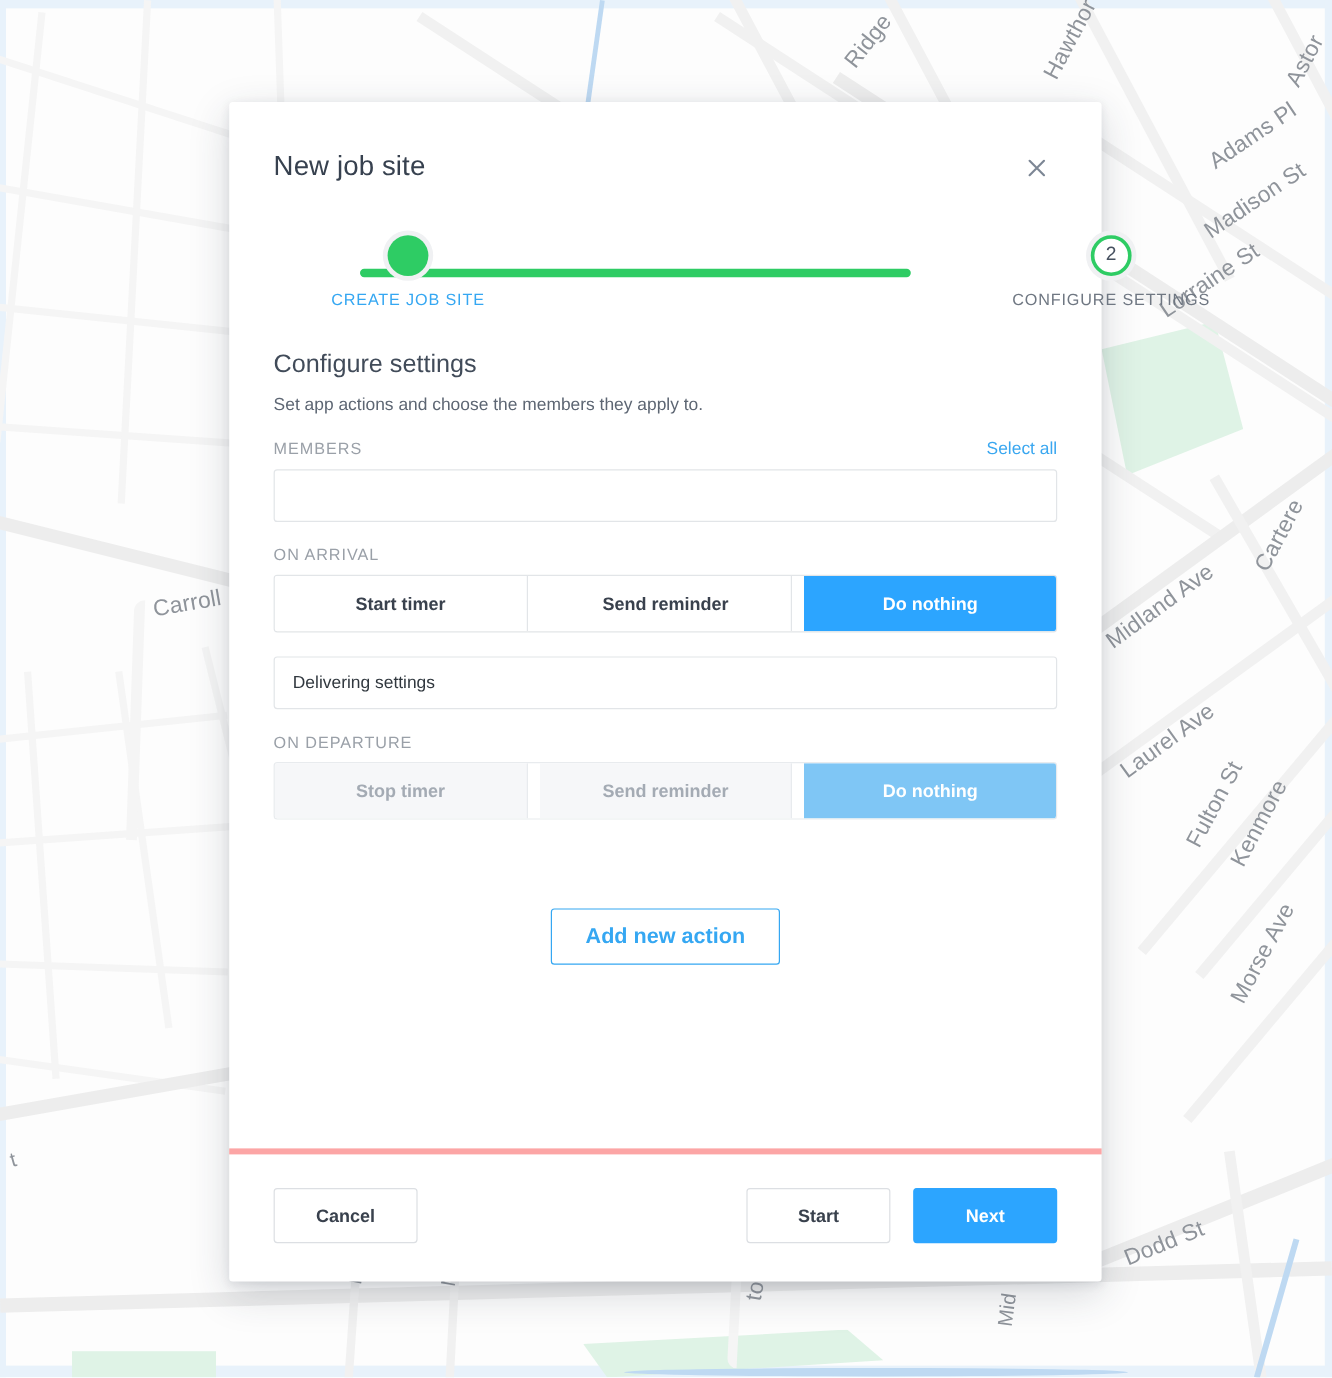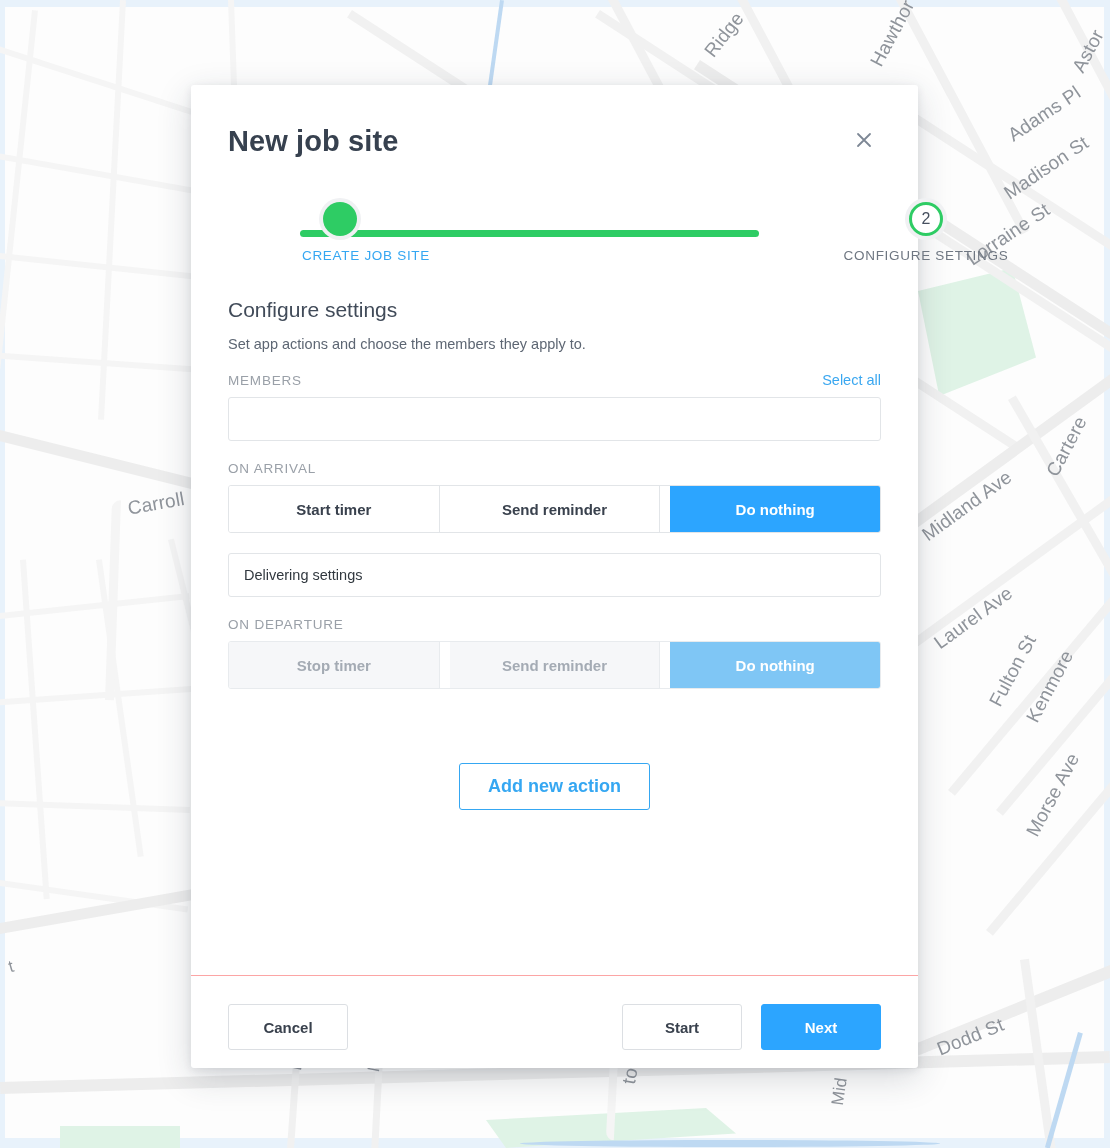--- a/index.html
+++ b/index.html
@@ -79,8 +79,8 @@
   }
   #dialog-title {
     margin: 0;
-    font-size: 29px;
-    font-weight: bold;
+    font-size: 23px;
+    font-weight: normal;
     color: #37414f;
     letter-spacing: .1px;
   }

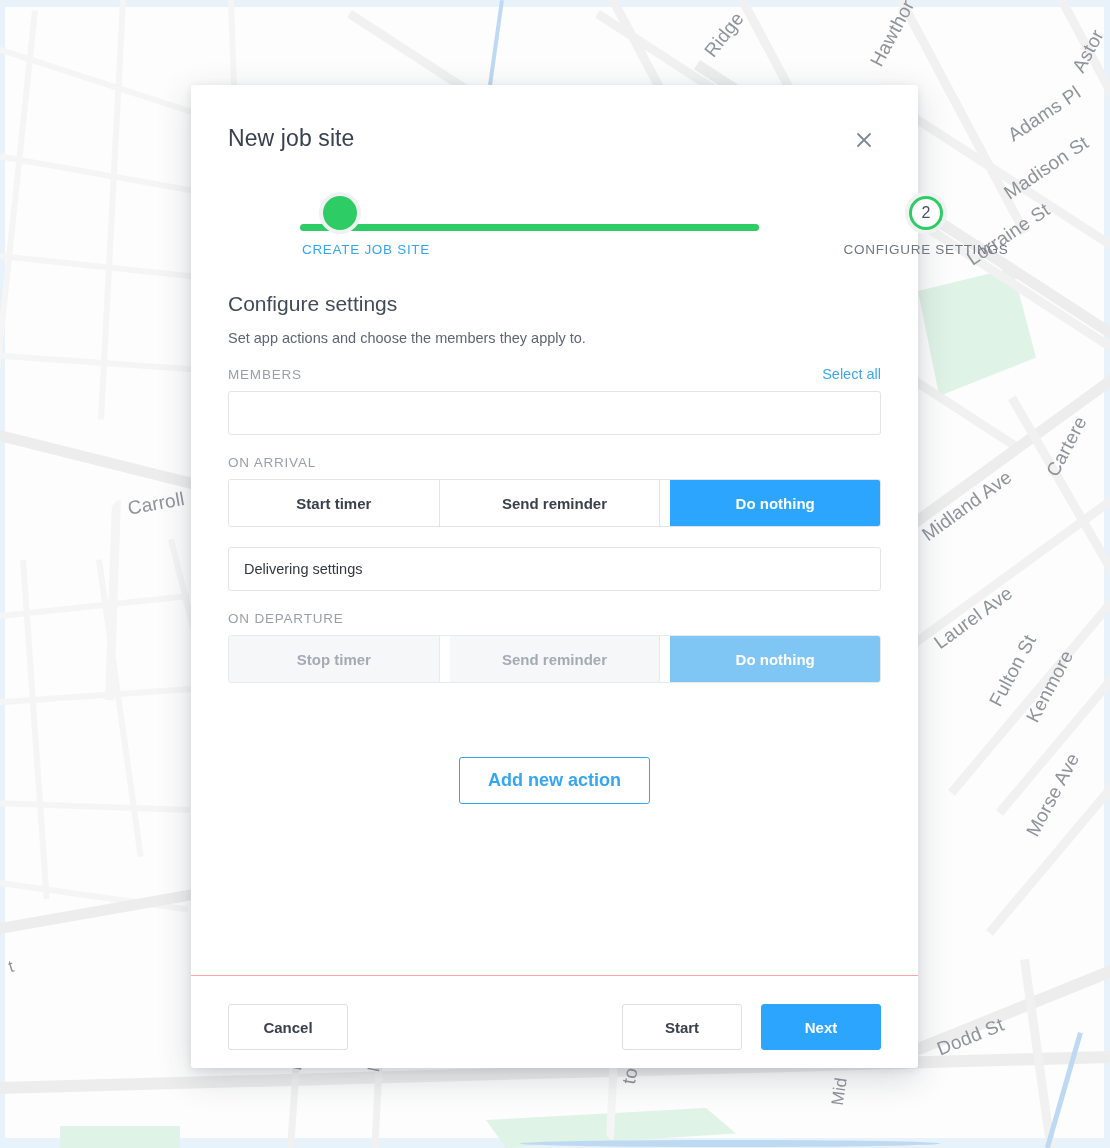--- a/index.html
+++ b/index.html
@@ -144,7 +144,7 @@
     text-transform: uppercase;
     white-space: nowrap;
   }
-  .step-1 .step-label { color: #35a7f2; text-align: right; }
+  .step-1 .step-label { color: #35a7f2; }
   .step-2 .step-label { color: #6f7782; }
 
   

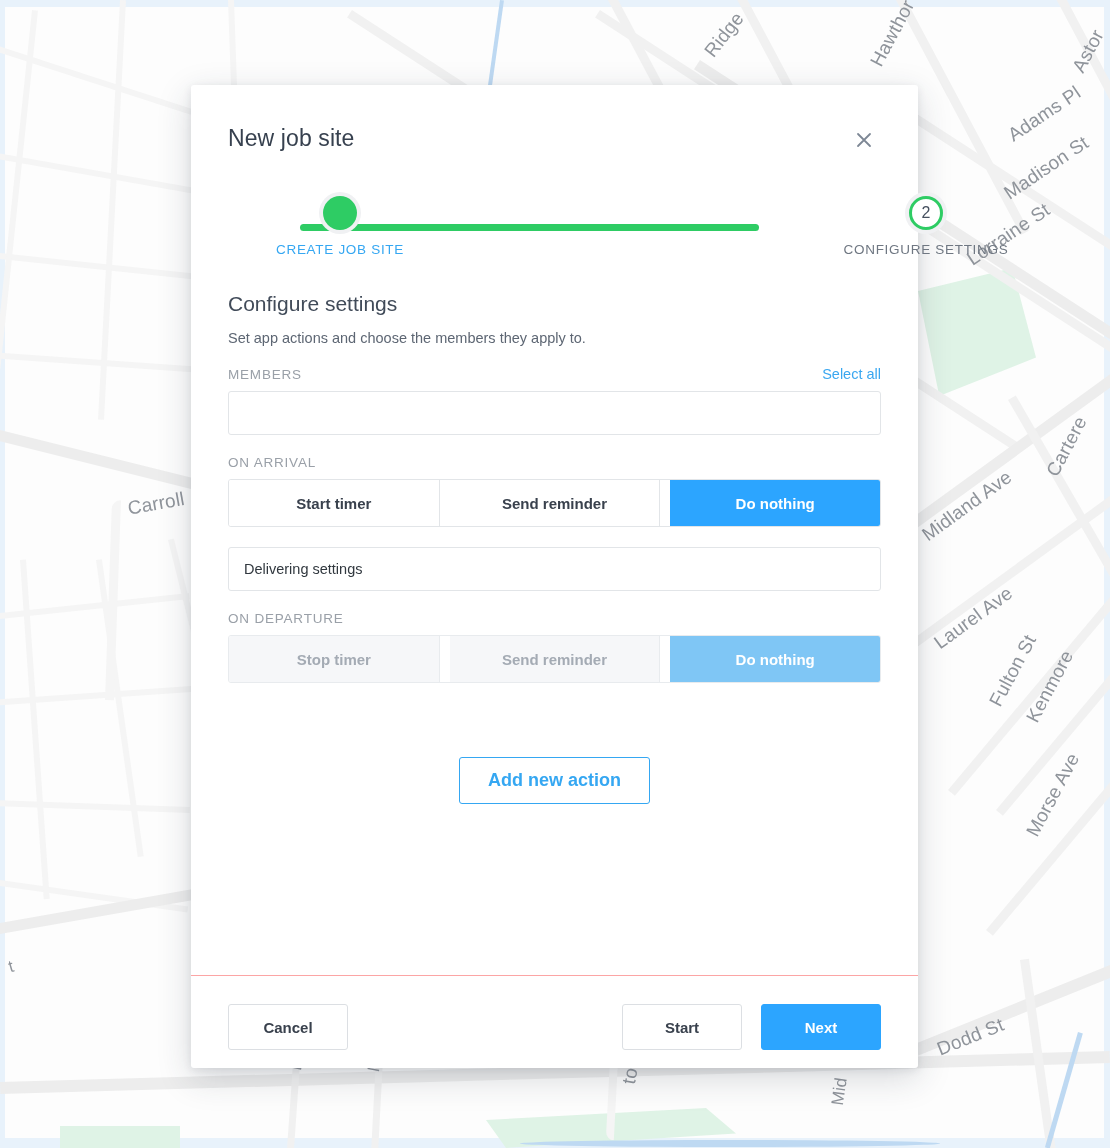--- a/index.html
+++ b/index.html
@@ -254,8 +254,8 @@
   
   #modal-footer {
     flex: 0 0 auto;
-    border-top: 1px solid #fca5a5;
-    padding: 28px 37px 18px 37px;
+    border-top: 5px solid #fca5a5;
+    padding: 28px 37px 32px 37px;
     display: flex;
     align-items: flex-end;
     justify-content: space-between;

